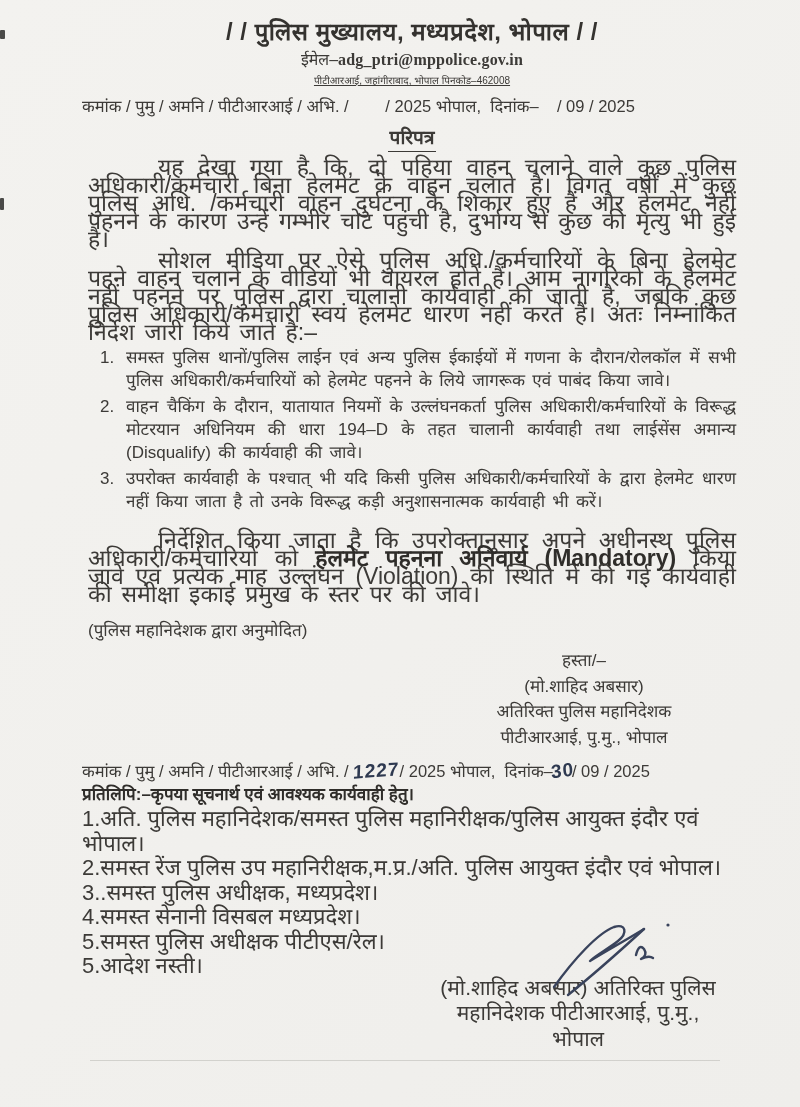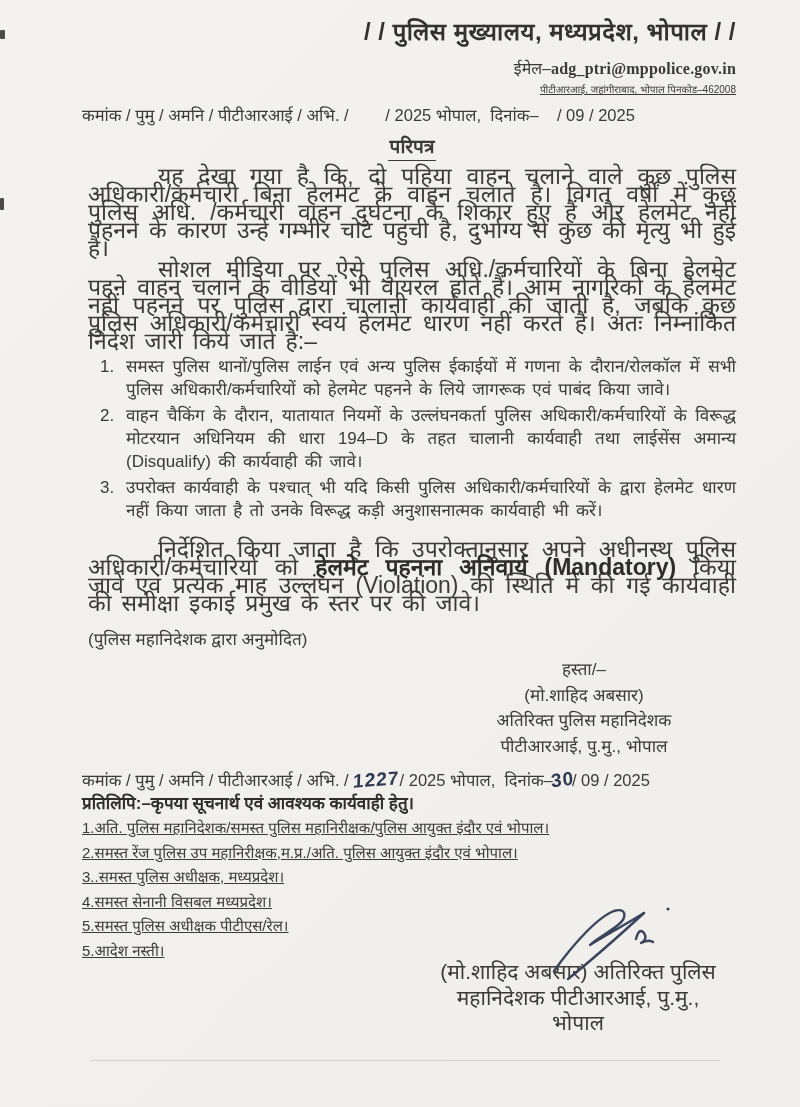--- a/index.html
+++ b/index.html
@@ -14,7 +14,7 @@
     box-shadow:0 0 4px rgba(0,0,0,.25);
   }
   .content{position:absolute;left:88px;right:64px;top:16px;}
-  .center{text-align:right;}
+  .center{text-align:center;}
   .title{font-size:24px;font-weight:bold;color:#34322f;letter-spacing:.5px;line-height:32px;}
   .email-line{font-size:16px;line-height:22px;margin-top:10px;}
   .email-line .email{font-weight:bold;font-family:"Liberation Serif","DejaVu Serif",serif;letter-spacing:.2px;}

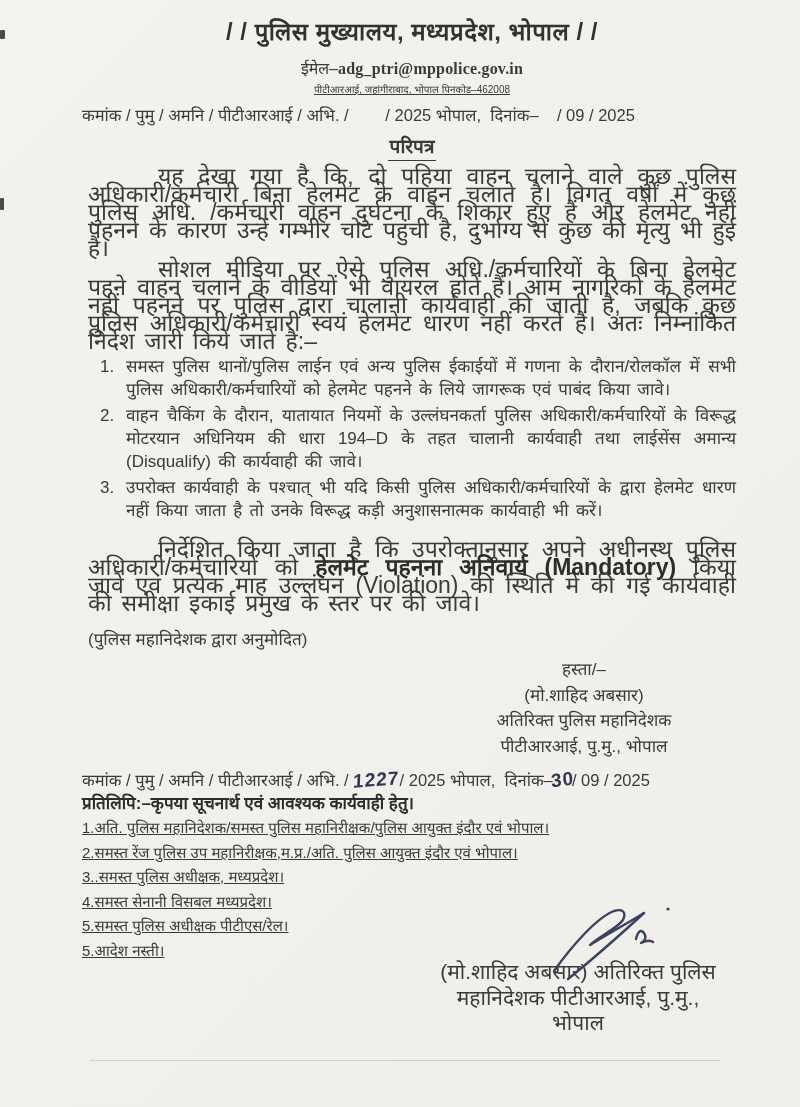--- a/index.html
+++ b/index.html
@@ -16,7 +16,7 @@
   .content{position:absolute;left:88px;right:64px;top:16px;}
   .center{text-align:center;}
   .title{font-size:24px;font-weight:bold;color:#34322f;letter-spacing:.5px;line-height:32px;}
-  .email-line{font-size:16px;line-height:22px;margin-top:10px;}
+  .email-line{font-size:16px;line-height:22px;margin-top:1px;}
   .email-line .email{font-weight:bold;font-family:"Liberation Serif","DejaVu Serif",serif;letter-spacing:.2px;}
   .address-line{font-size:10px;line-height:20px;text-decoration:underline;}
   .ref-line{font-size:16.5px;line-height:24px;margin-top:3px;white-space:pre-wrap;margin-left:-6px;}

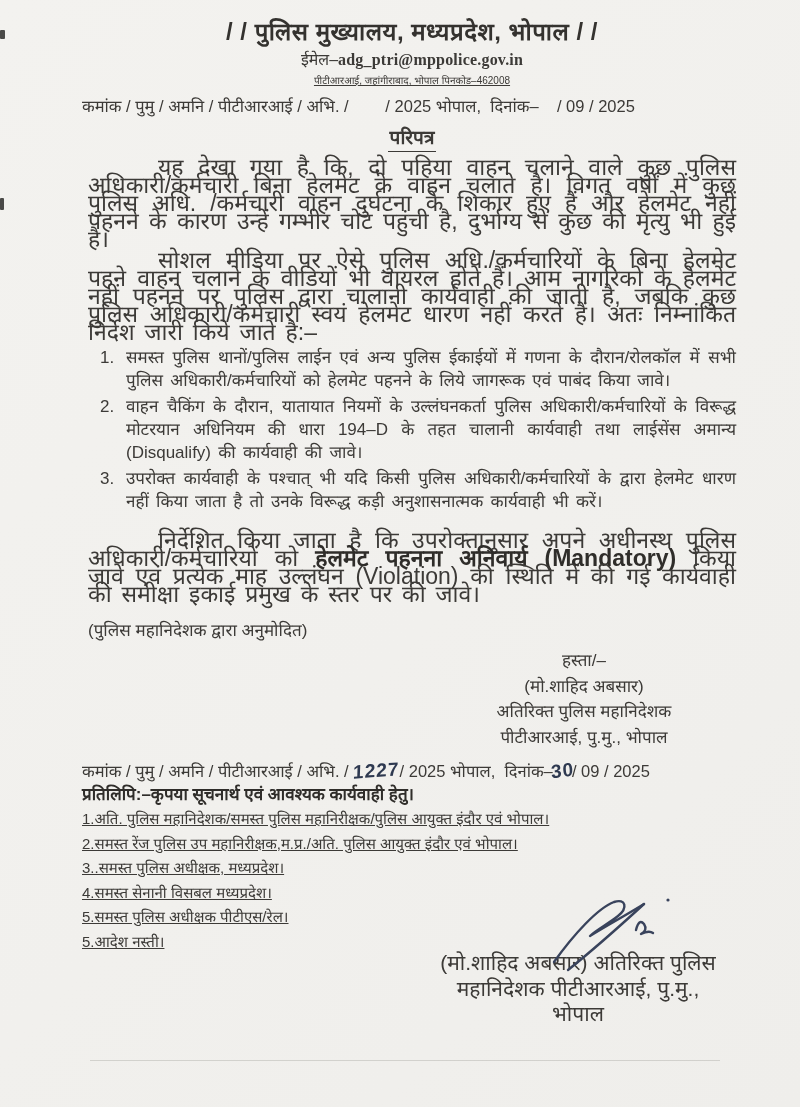--- a/index.html
+++ b/index.html
@@ -39,7 +39,7 @@
         transform:rotate(-4deg) skewX(-6deg);letter-spacing:1px;line-height:0;}
   .hand-day{transform:rotate(-8deg) skewX(-4deg);margin:0 -2px;}
   .copy-heading{font-size:17px;font-weight:bold;line-height:24px;color:#2f2d2a;margin-left:-6px;}
-  .copy-item{font-size:15px;line-height:24.5px;margin-left:-6px;text-decoration:underline;}
+  .copy-item{font-size:22px;line-height:24.5px;margin-left:-6px;}
   .sig-block-bottom{position:relative;width:300px;margin:-4px 8px 0 auto;text-align:center;
                     font-size:21px;line-height:25.5px;}
   .scribble{position:absolute;right:38px;top:-58px;}

